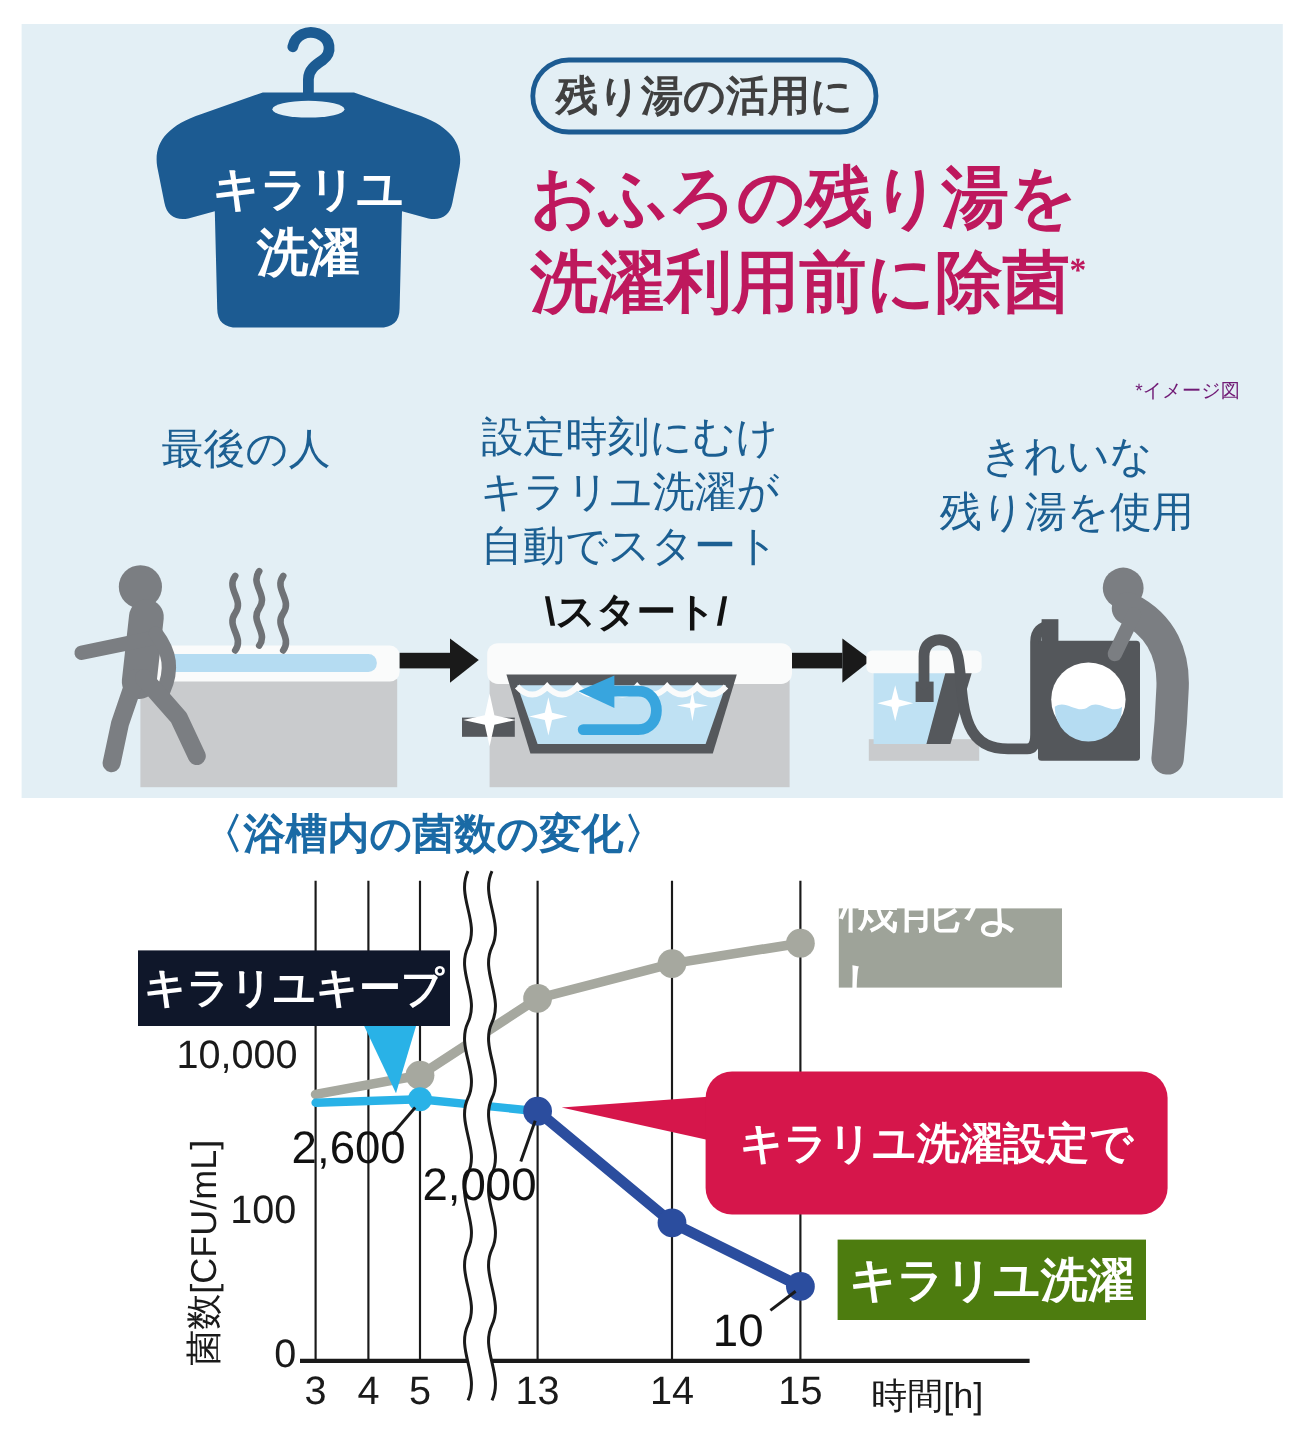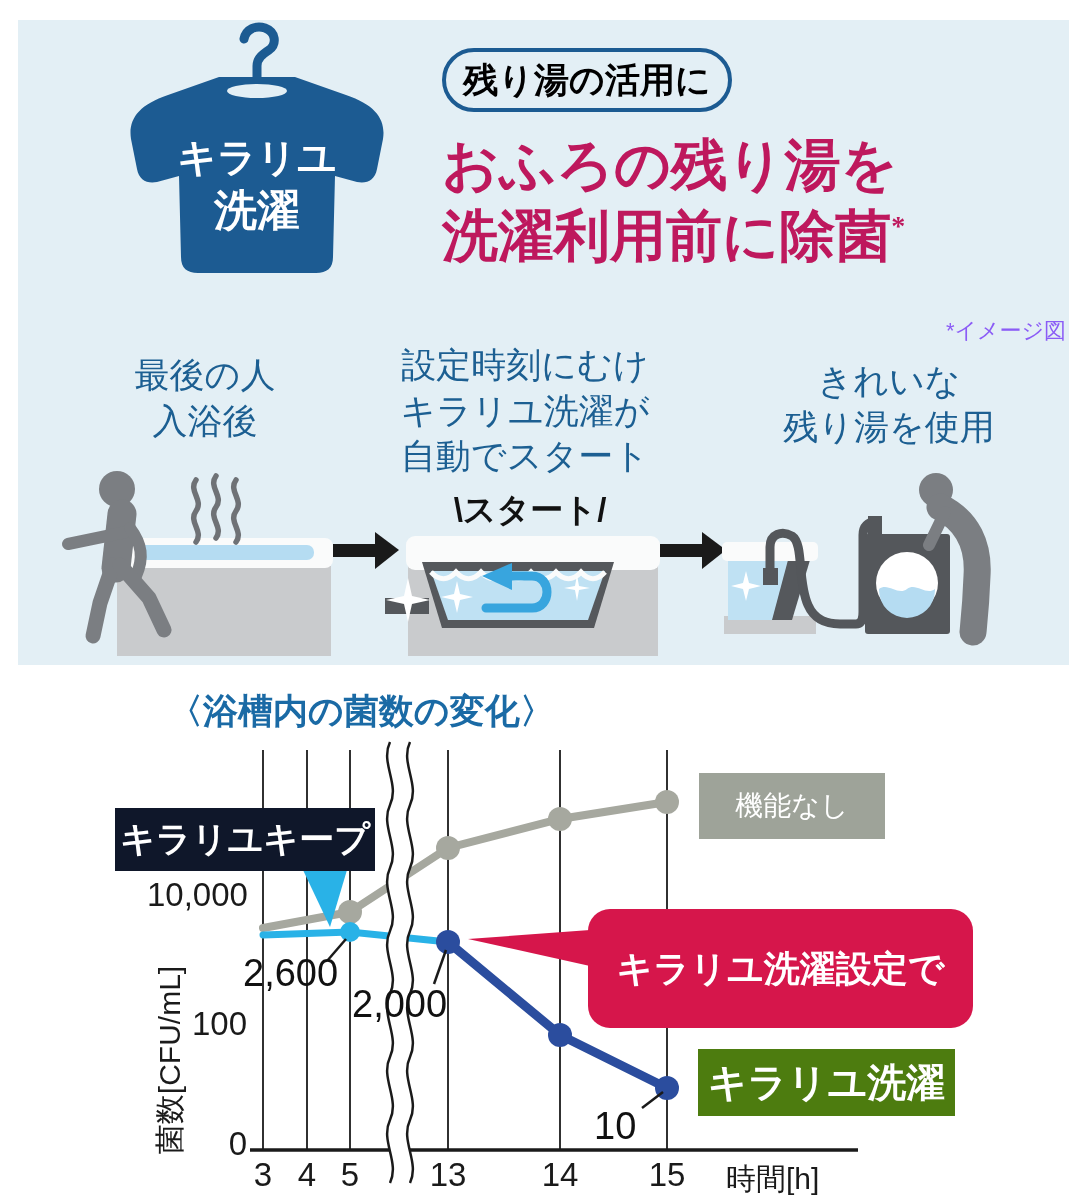--- a/index.html
+++ b/index.html
@@ -11,7 +11,7 @@
   .hero svg{position:absolute;left:0;top:0;}
   .badge{left:424px;top:28px;width:290px;height:64px;border:4px solid #1c5b92;
          border-radius:34px;display:flex;align-items:center;justify-content:center;
-         font-size:35px;font-weight:bold;color:#000000;box-sizing:border-box;}
+         font-size:35px;font-weight:bold;color:#404040;box-sizing:border-box;}
   .heading{left:424px;top:110px;width:620px;font-family:"Liberation Serif","DejaVu Serif",serif;
            font-size:56px;line-height:1.27;color:#be185d;font-weight:600;}
   .heading sup{font-size:28px;}

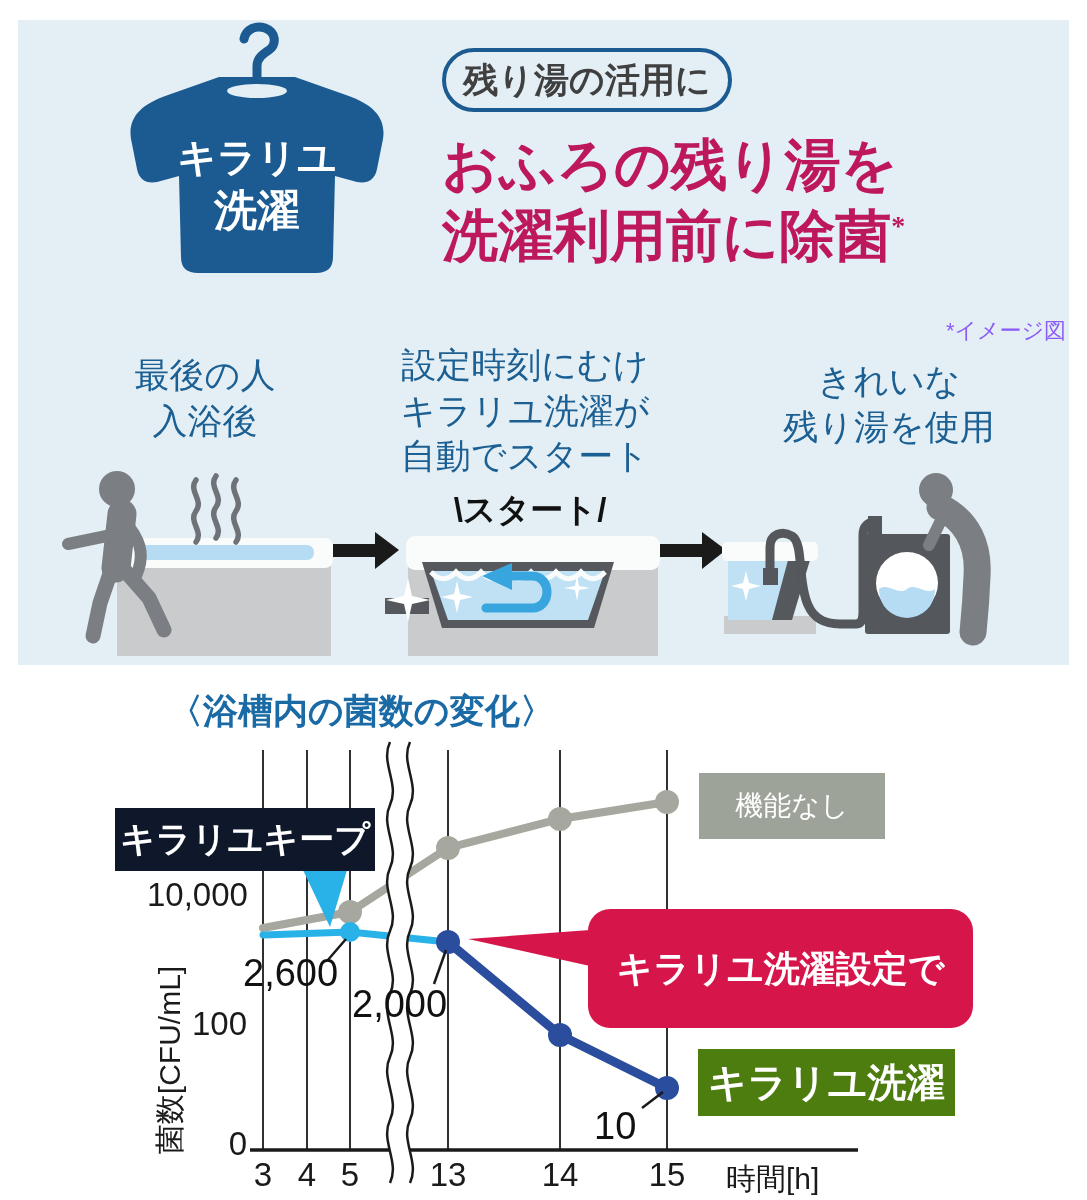--- a/index.html
+++ b/index.html
@@ -15,7 +15,7 @@
   .heading{left:424px;top:110px;width:620px;font-family:"Liberation Serif","DejaVu Serif",serif;
            font-size:56px;line-height:1.27;color:#be185d;font-weight:600;}
   .heading sup{font-size:28px;}
-  .img-note{left:928px;top:296px;font-size:22px;color:#8b5cf6;}
+  .img-note{left:928px;top:296px;font-size:16px;color:#701a75;}
   .step-label{font-size:35px;line-height:1.3;font-weight:500;color:#1c5f92;text-align:center;}
   .start-label{left:417px;top:468px;width:190px;text-align:center;font-size:33px;
                font-weight:bold;color:#111;}

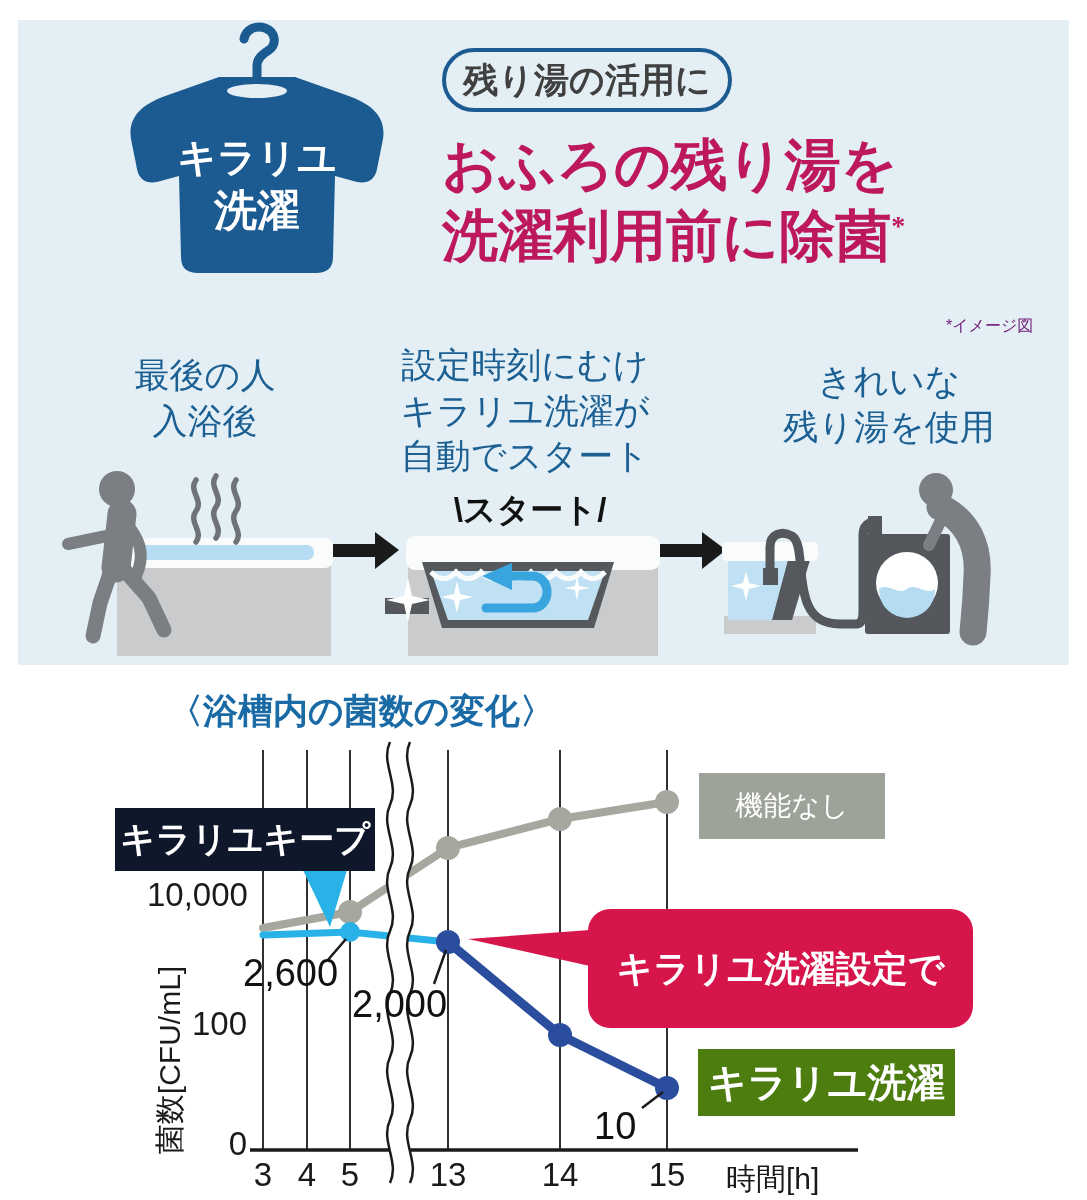--- a/index.html
+++ b/index.html
@@ -132,7 +132,6 @@
 
   <div class="abs step-label" style="left:62px;top:332px;width:250px;">
     <div>最後の人</div>
-    <div>入浴後</div>
   </div>
   <div class="abs step-label" style="left:357px;top:322px;width:300px;">
     <div>設定時刻にむけ</div>

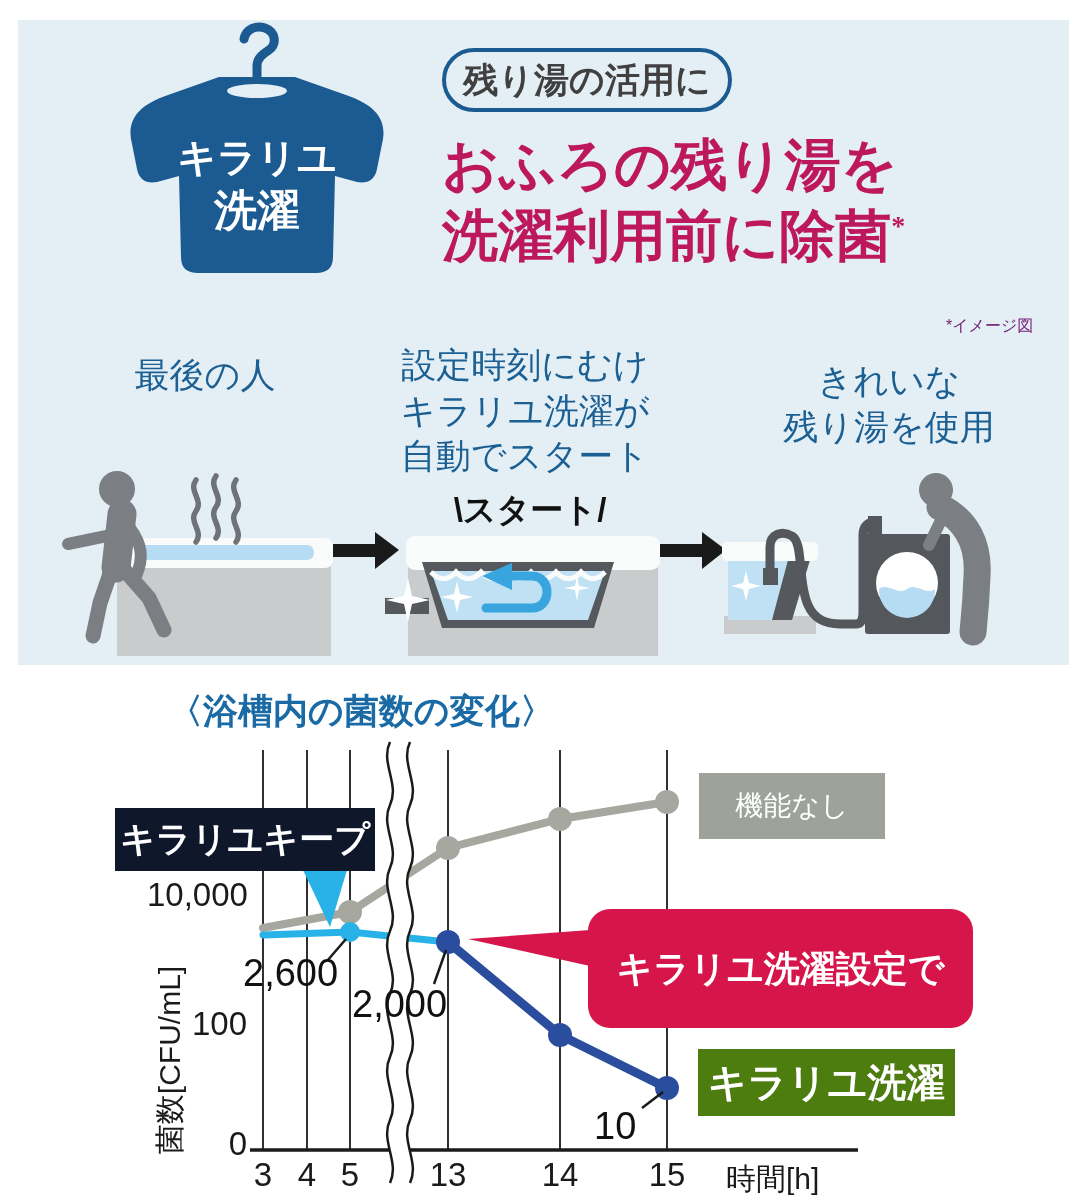--- a/index.html
+++ b/index.html
@@ -22,7 +22,7 @@
   .shirt-text{font-size:39px;font-weight:bold;fill:#ffffff;text-anchor:middle;
               font-family:"Liberation Sans",sans-serif;}
   
-  .chart{left:0;top:680px;width:868px;height:520px;padding-left:37px;}
+  .chart{left:0;top:664px;width:868px;height:520px;padding-left:37px;}
   .chart svg{position:absolute;left:0;top:0;}
   .chart-title{left:168px;top:8px;font-size:35px;font-weight:bold;color:#1a6aa5;}
   .ytick{left:147px;width:100px;text-align:right;font-size:33px;}

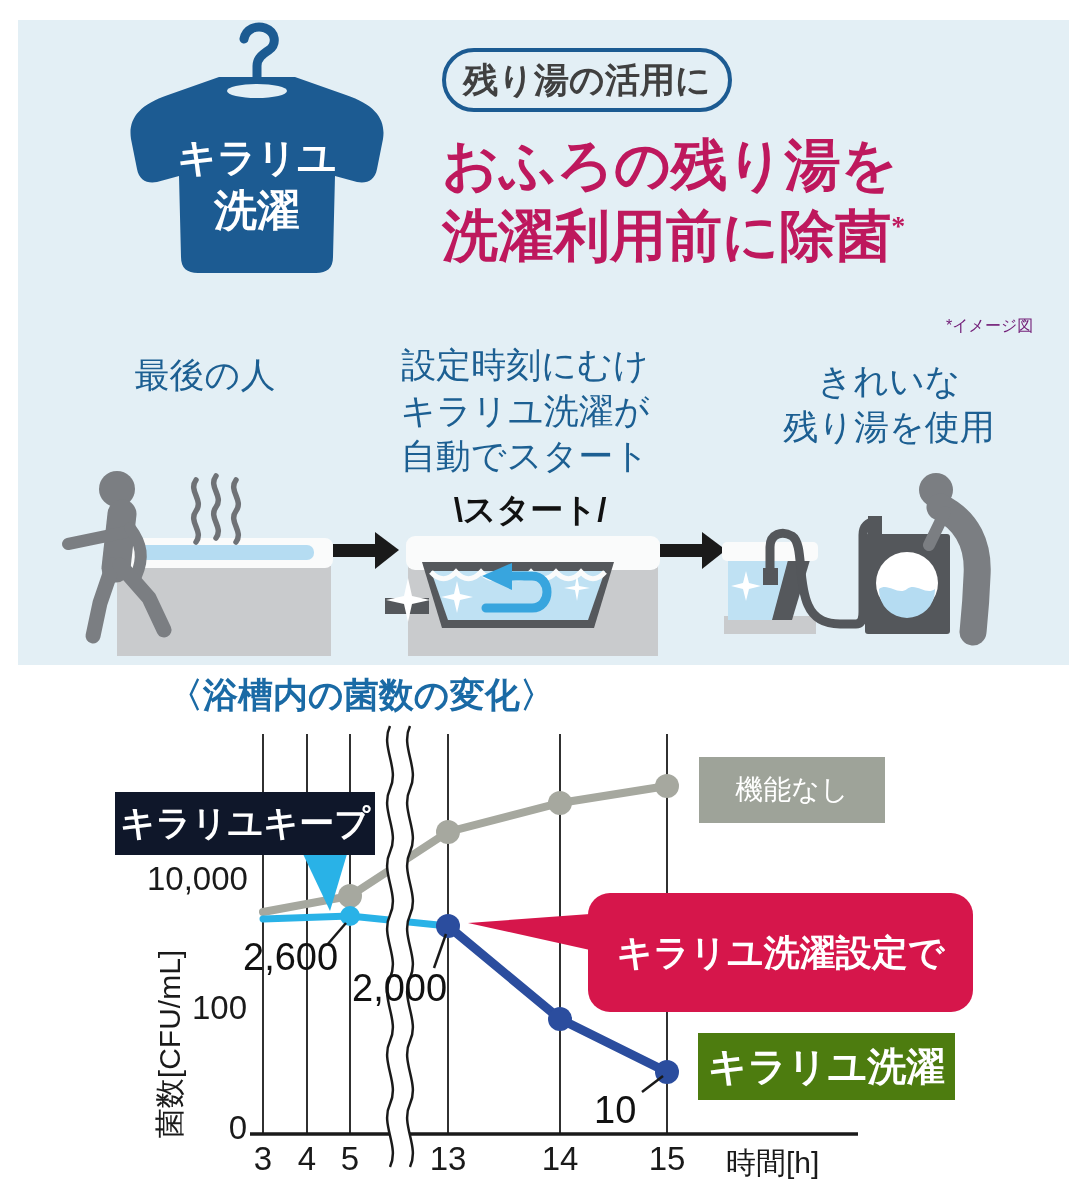--- a/index.html
+++ b/index.html
@@ -34,7 +34,7 @@
   .callout-keep{left:115px;top:128px;width:260px;height:63px;background:#0f172a;color:#fff;
                 display:flex;align-items:center;justify-content:center;font-size:35px;font-weight:bold;}
   .legend-none{left:699px;top:93px;width:186px;height:66px;background:#9ea399;color:#fff;
-               display:flex;align-items:center;justify-content:center;font-size:28px;font-weight:500;}
+               display:flex;align-items:center;justify-content:center;font-size:51px;font-weight:500;}
   .callout-auto{left:588px;top:229px;width:385px;height:119px;background:#d6164b;color:#fff;
                 border-radius:22px;display:flex;flex-direction:row;align-items:center;
                 justify-content:center;font-size:36px;font-weight:bold;line-height:1.32;}

